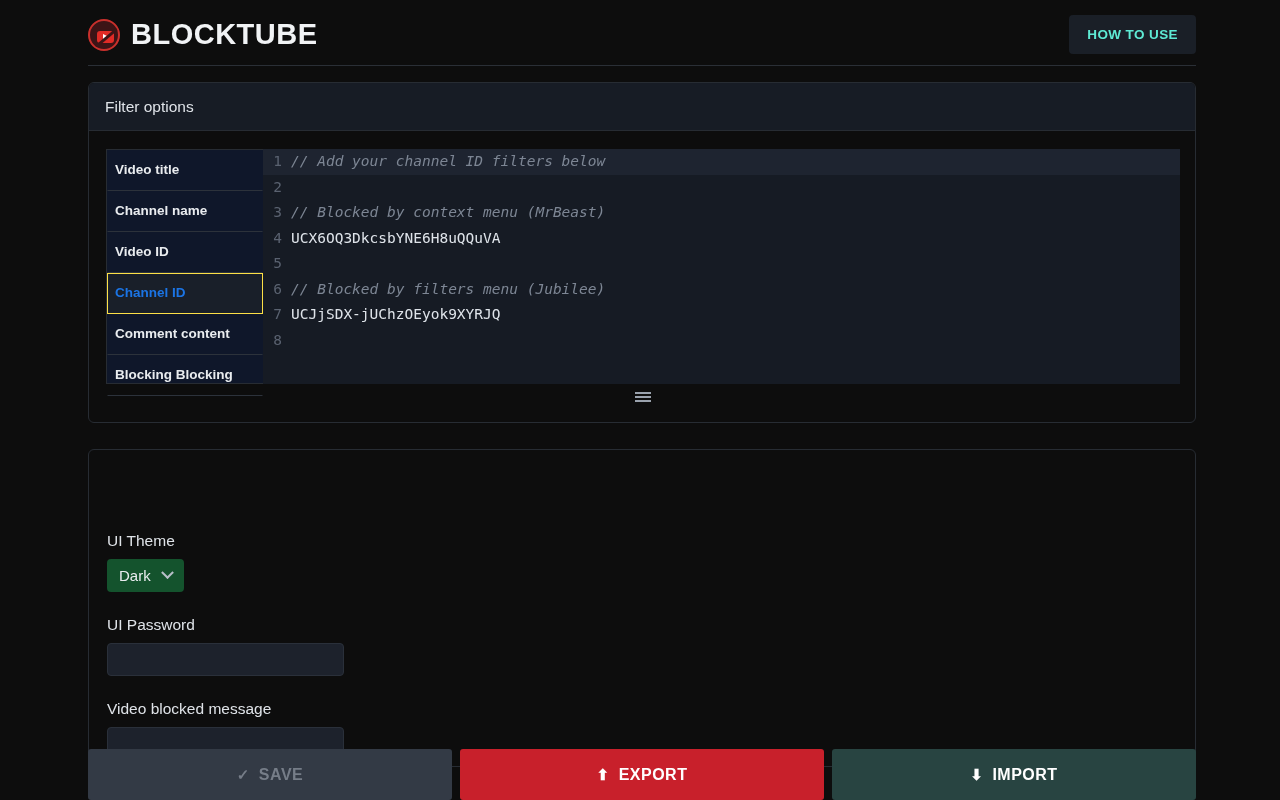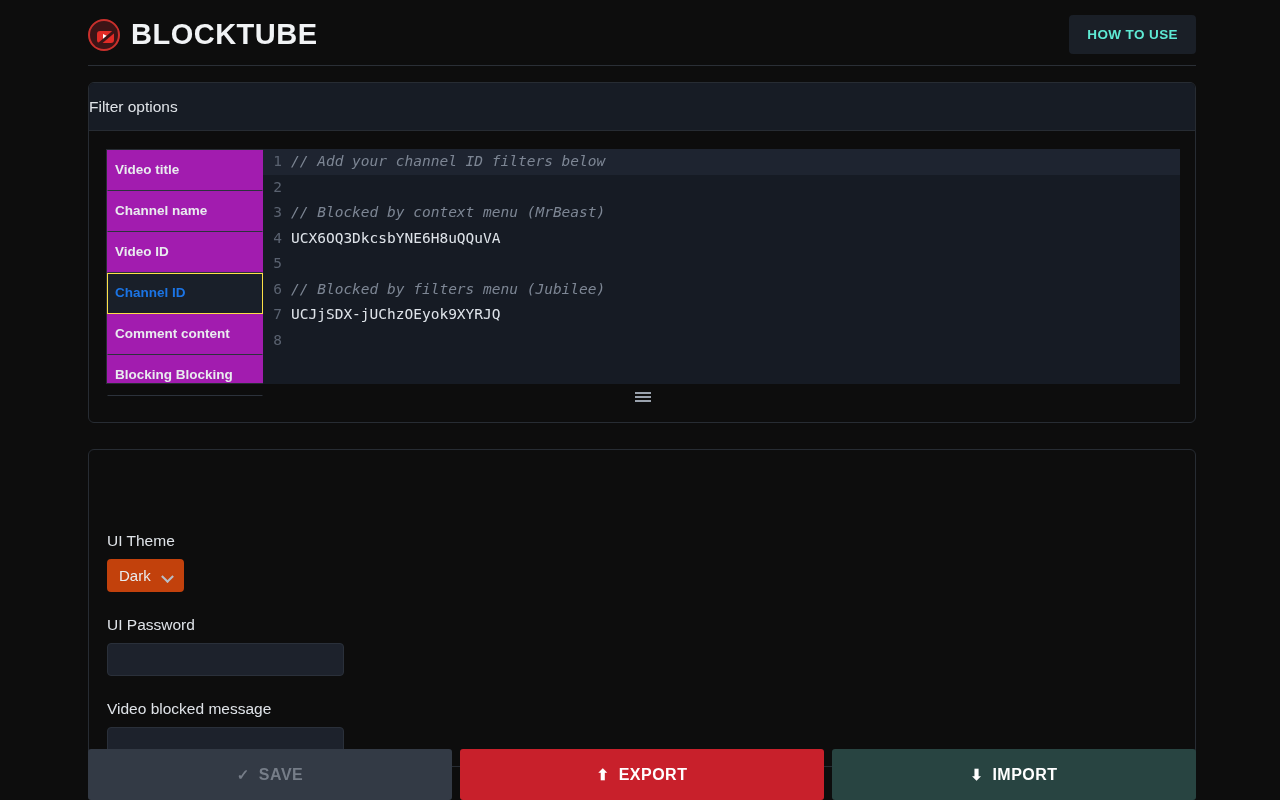--- a/index.html
+++ b/index.html
@@ -79,6 +79,7 @@
     background: #171c25;
     border-bottom: 1px solid #272c33;
     display: flex; align-items: center;
+    padding-left: 16px;
     color: #dfe3e8; font-size: 15.5px;
   }
 

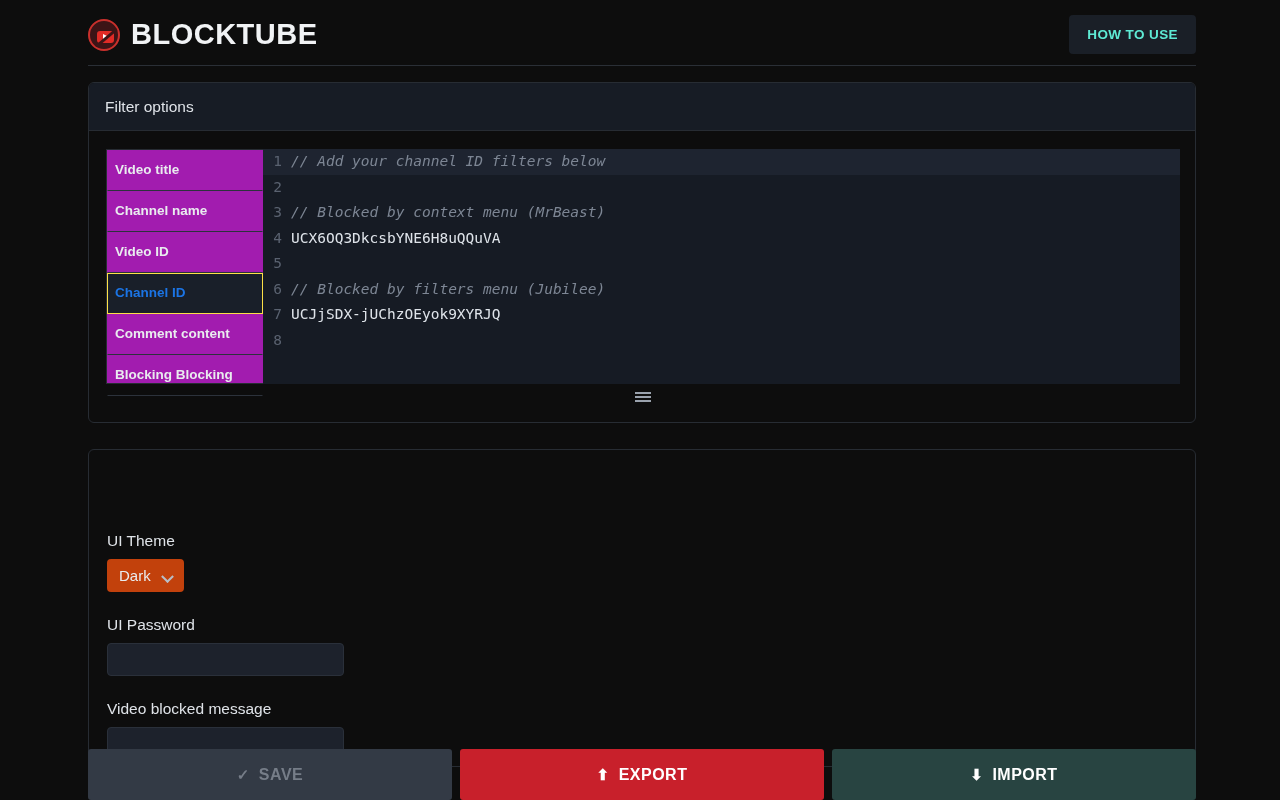--- a/index.html
+++ b/index.html
@@ -94,7 +94,7 @@
   }
   .tabs {
     width: 157px; flex: none;
-    background: #a21caf;
+    background: #0f172a;
     border: 1px solid #272c33;
     border-right: none;
     display: flex; flex-direction: column;

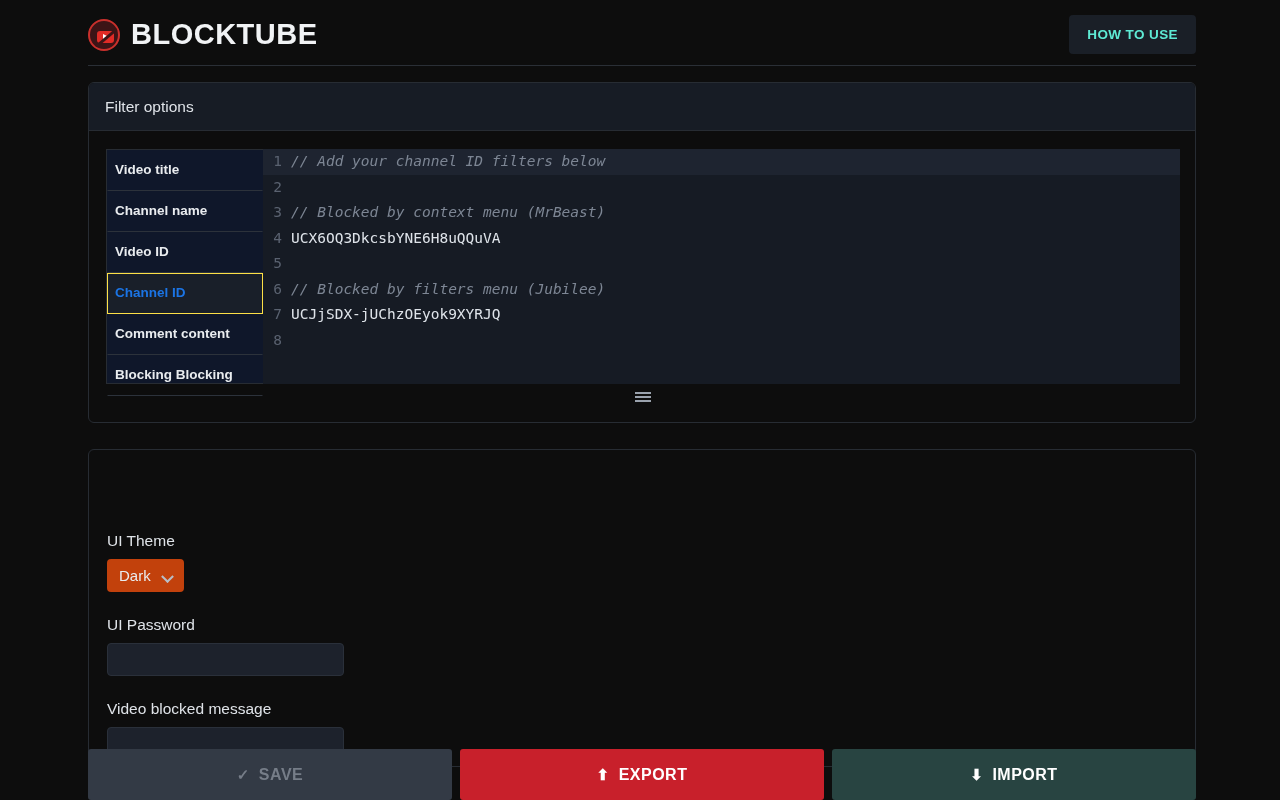--- a/index.html
+++ b/index.html
@@ -161,8 +161,8 @@
     color: #dfe3e8; font-size: 15.5px; margin-bottom: 9px;
   }
   .select-wrap {
-    display: inline-flex; align-items: flex-end; gap: 12px;
-    background: #c2410c;
+    display: inline-flex; align-items: center; gap: 12px;
+    background: #14532d;
     border-radius: 4px;
     padding: 8px 12px;
     cursor: pointer;

